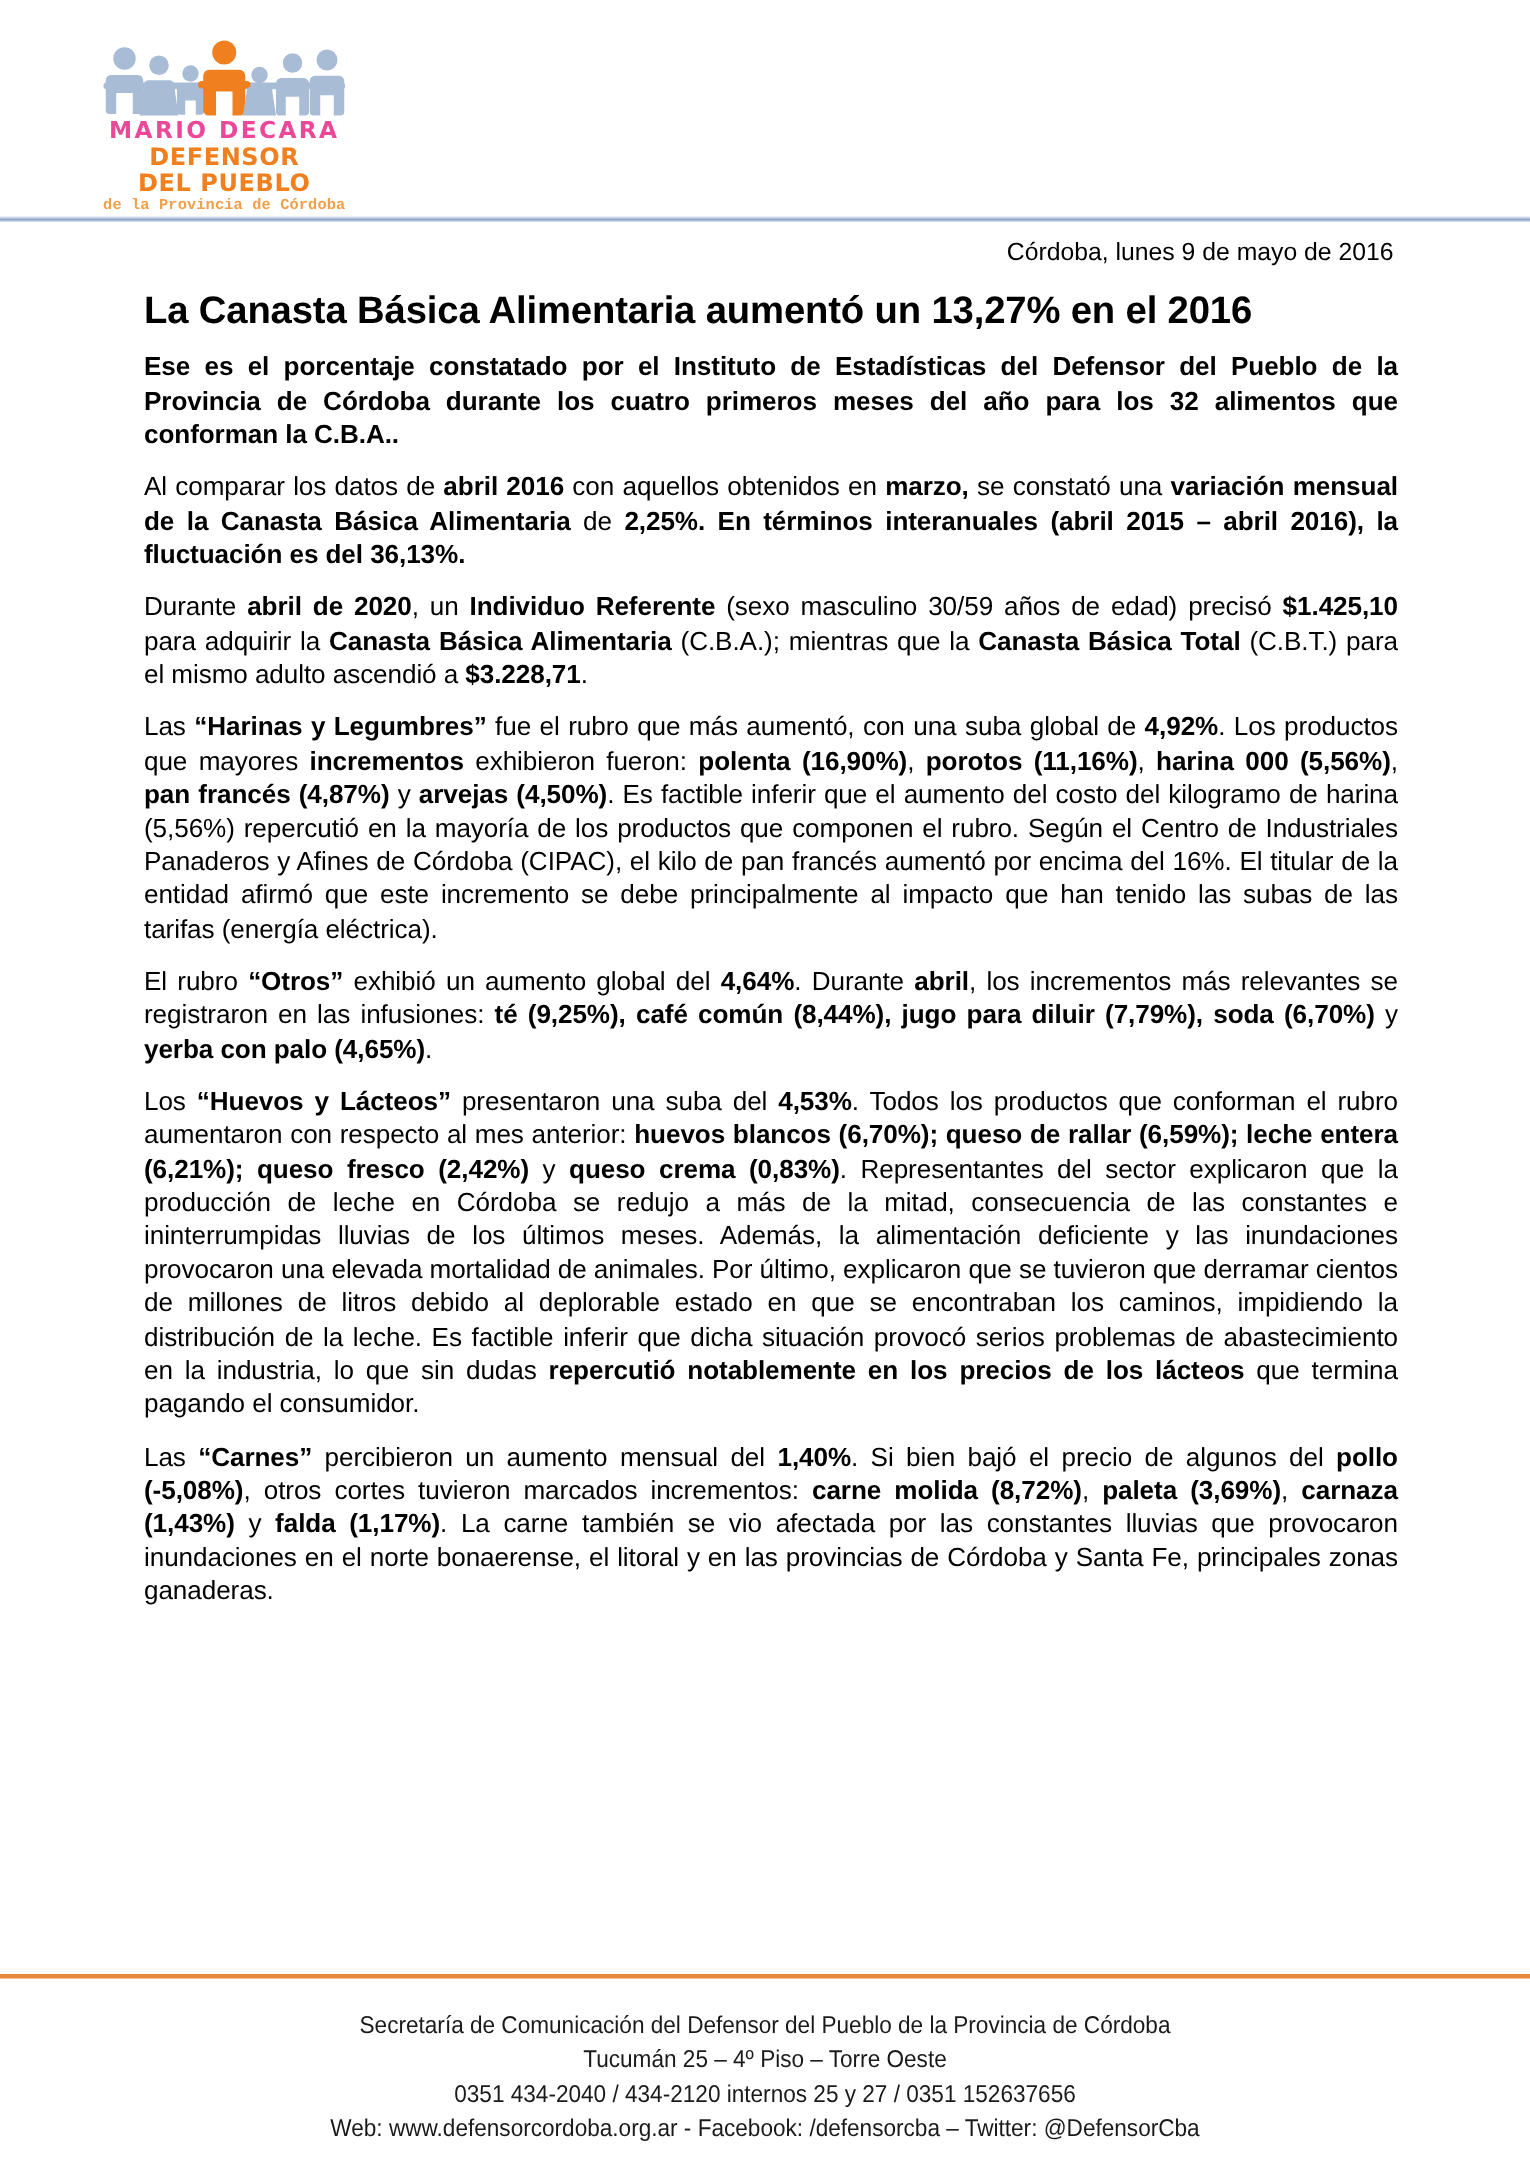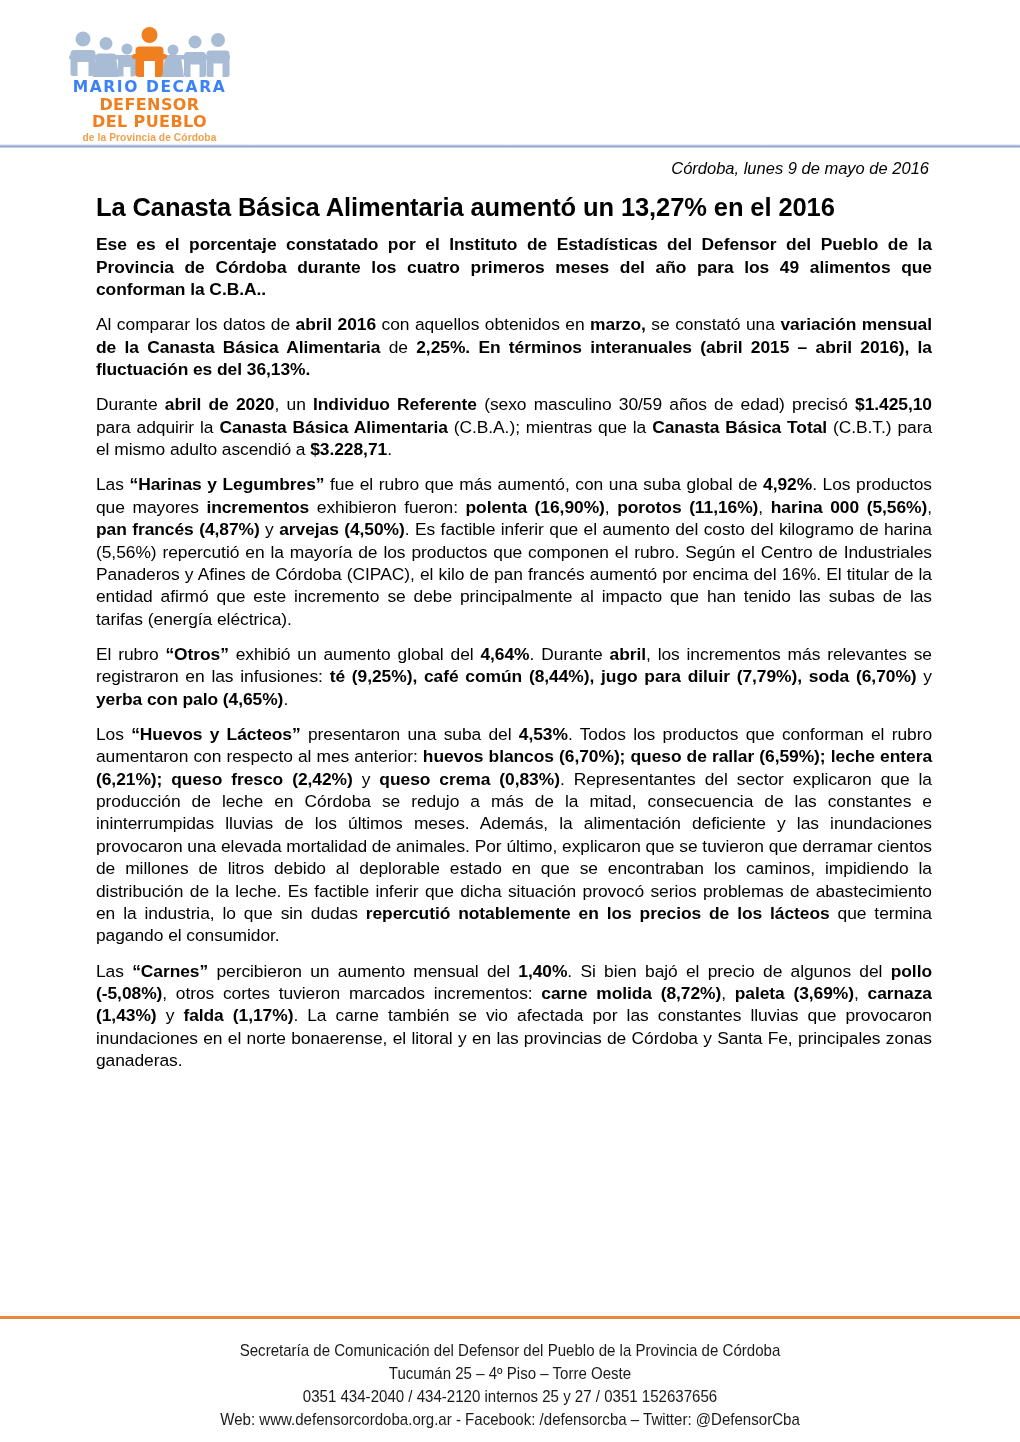--- a/index.html
+++ b/index.html
@@ -53,7 +53,7 @@
     font-weight: bold;
     font-size: 15.5px;
     letter-spacing: 1.6px;
-    color: #3b82f6;
+    color: #ec4899;
     display: block;
   }
   .logo-line-2, .logo-line-3 {

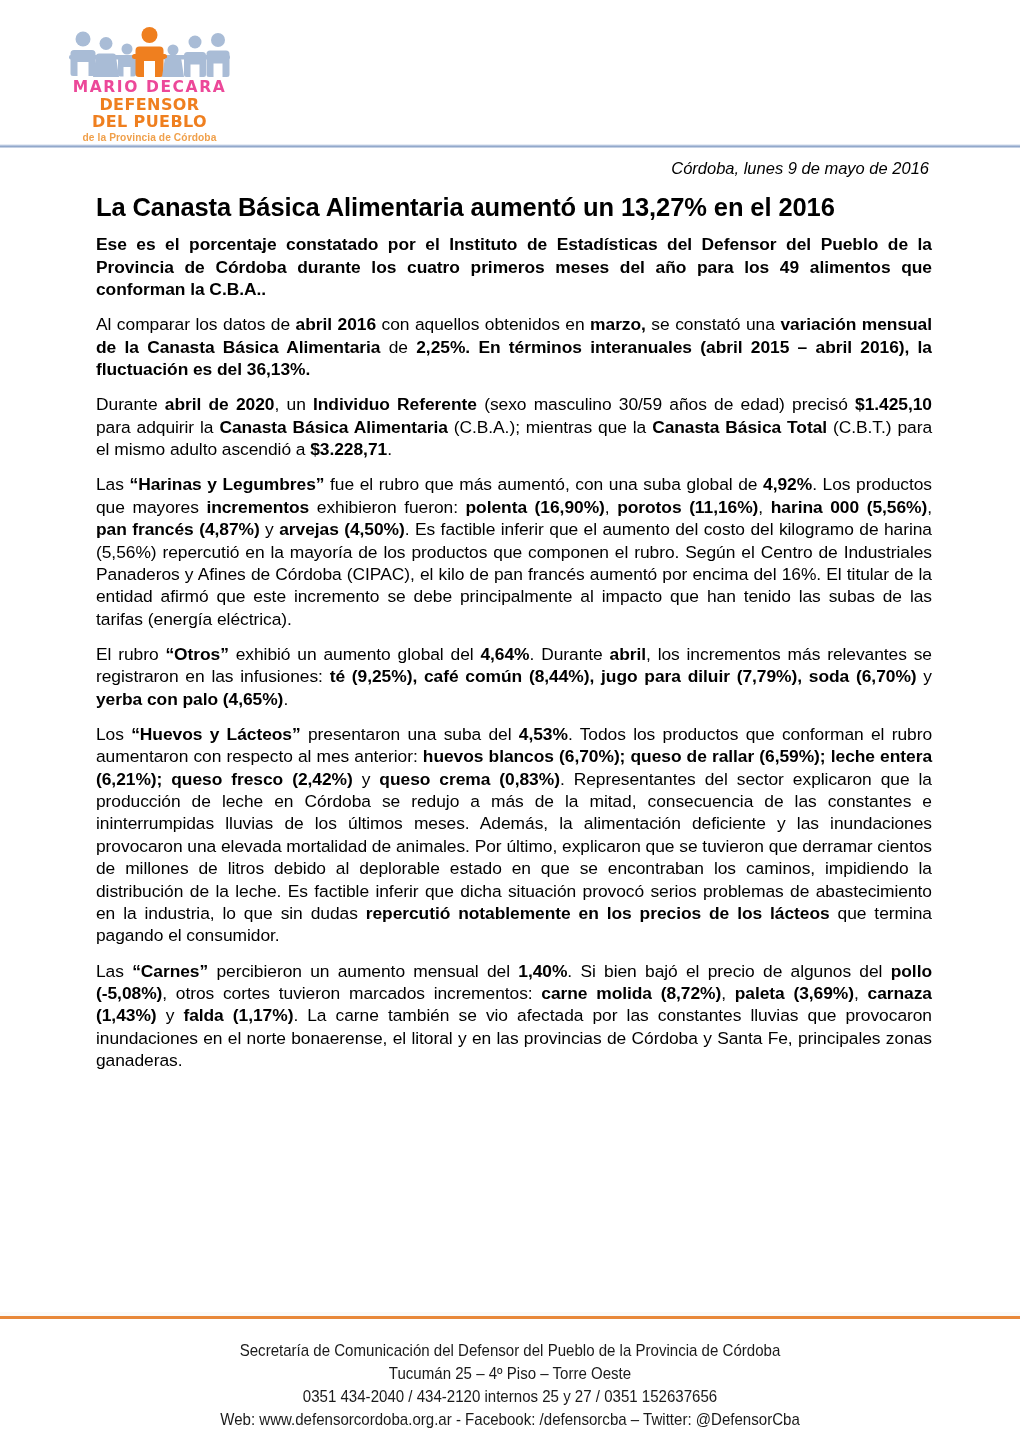--- a/index.html
+++ b/index.html
@@ -66,7 +66,7 @@
     margin-top: 1px;
   }
   .logo-line-4 {
-    font-family: Liberation Sans, sans-serif;
+    font-family: Liberation Mono, monospace;
     font-weight: bold;
     font-size: 10.2px;
     letter-spacing: 0.1px;

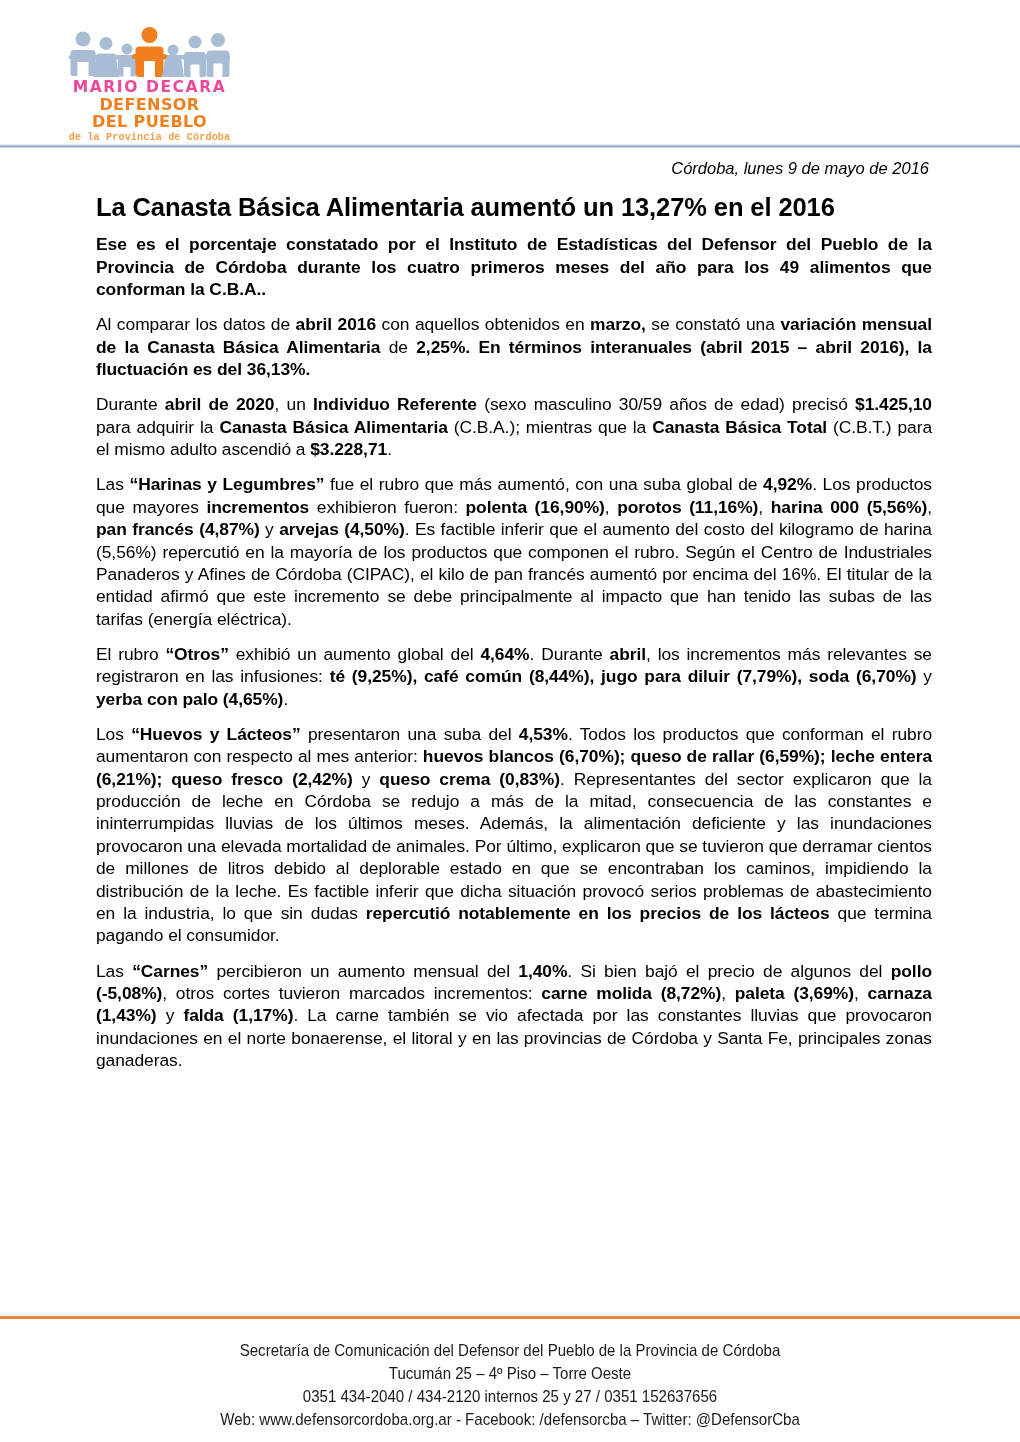--- a/index.html
+++ b/index.html
@@ -99,7 +99,6 @@
     margin-top: 12px;
     padding-right: 3px;
     color: #000;
-    font-style: italic;
   }
 
   .headline {

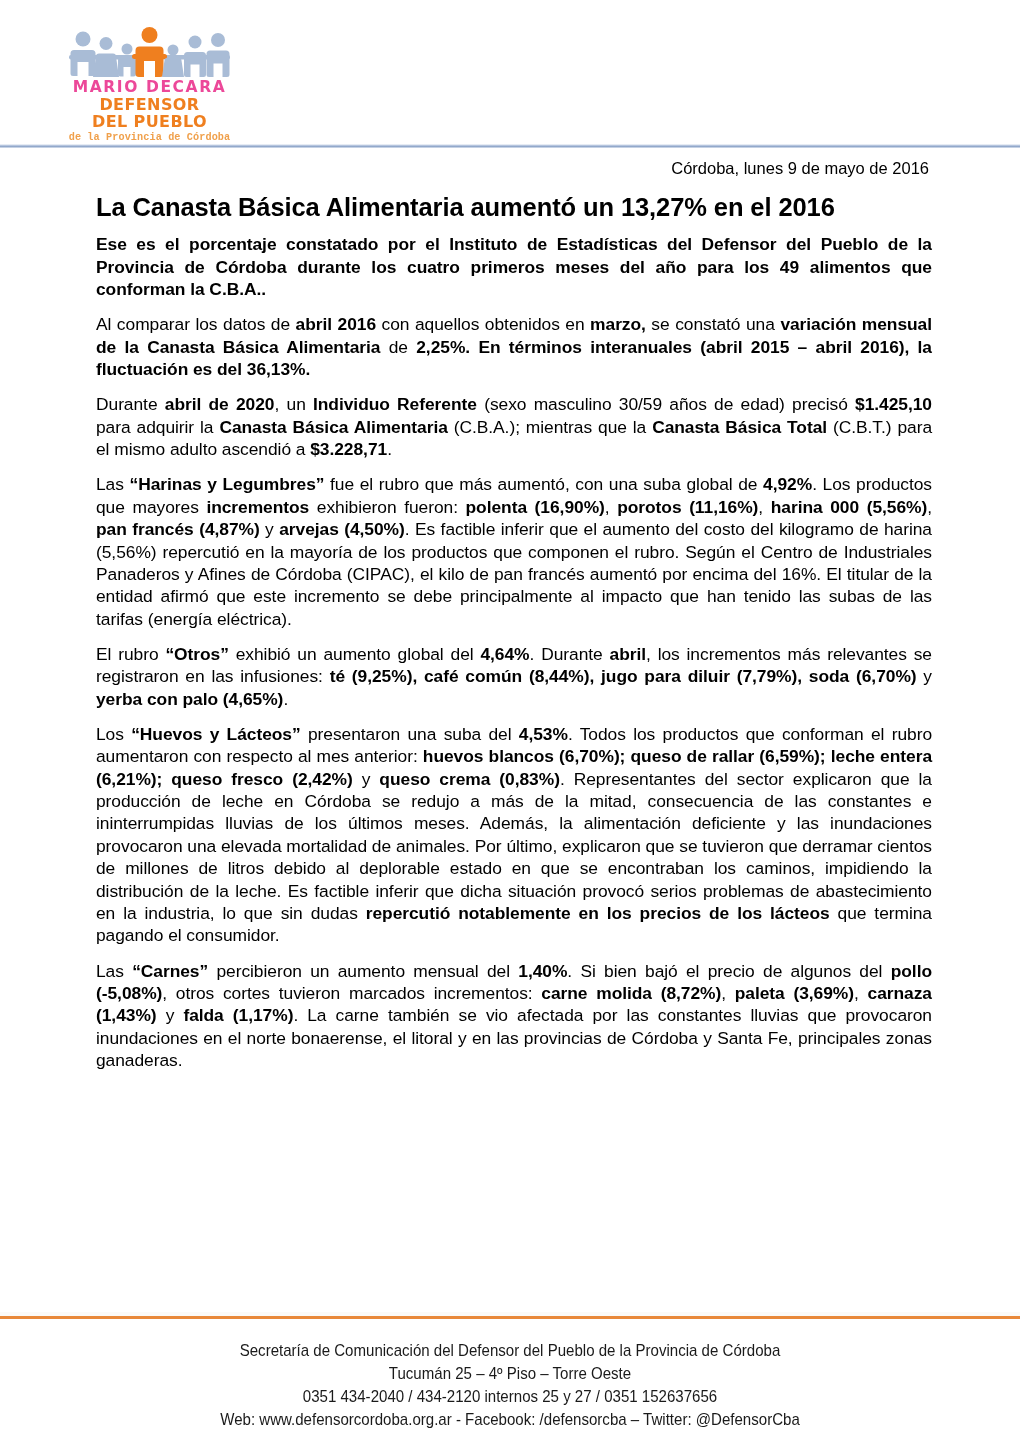--- a/index.html
+++ b/index.html
@@ -229,7 +229,7 @@
 
     <h1 class="headline">La Canasta Básica Alimentaria aumentó un 13,27% en el 2016</h1>
 
-    <p class="body lead">Ese es el porcentaje constatado por el Instituto de Estadísticas del Defensor del Pueblo de la Provincia de Córdoba durante los cuatro primeros meses del año para los 49 alimentos que conforman la C.B.A..</p>
+    <p class="body lead">Ese es el porcentaje constatado por el Instituto de Estadísticas del Defensor del Pueblo de la Provincia de Córdoba durante los cuatro primeros meses del año para los 32 alimentos que conforman la C.B.A..</p>
 
     <p class="body">Al comparar los datos de <b>abril 2016</b> con aquellos obtenidos en <b>marzo,</b> se constató una <b>variación mensual de la Canasta Básica Alimentaria</b> de <b>2,25%. En términos interanuales (abril 2015 – abril 2016), la fluctuación es del 36,13%.</b></p>
 

